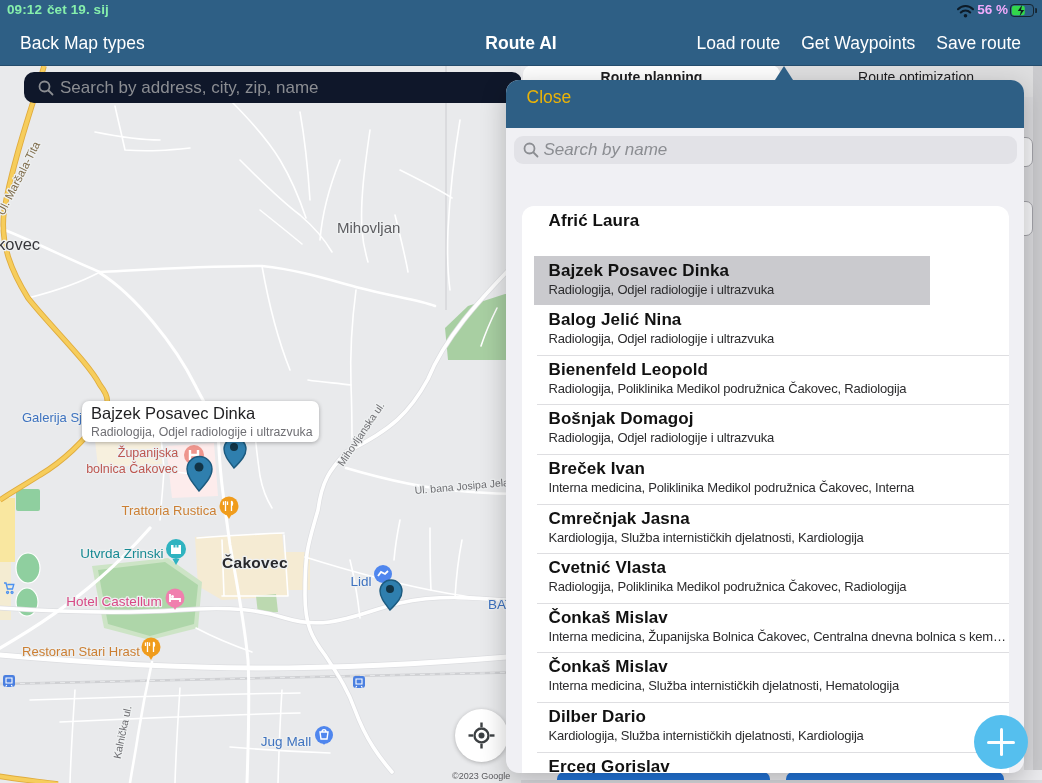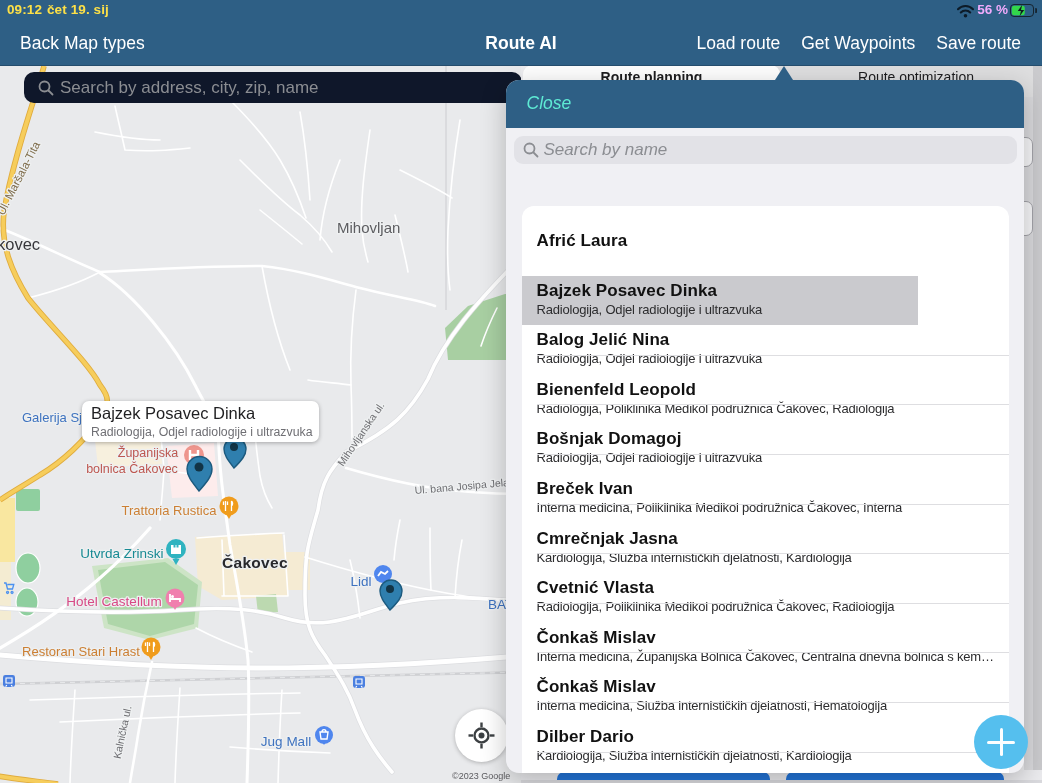--- a/index.html
+++ b/index.html
@@ -8,7 +8,7 @@
 
   
   #topbar { position:absolute; left:0; top:0; width:1042px; height:66px; background:#2e5f85; border-bottom:1px solid rgba(0,0,0,0.18); z-index:50; }
-  .status { position:absolute; top:2px; font-size:13.5px; font-weight:700; color:#fde047; letter-spacing:0.1px; }
+  .status { position:absolute; top:2px; font-size:13.5px; font-weight:700; color:#86efac; letter-spacing:0.1px; }
   .statusL1 { left:7px; }
   .statusL2 { left:47px; }
   .statusR { position:absolute; top:2px; left:0; right:0; height:20px; color:#f0abfc; font-size:13.5px; font-weight:700; }

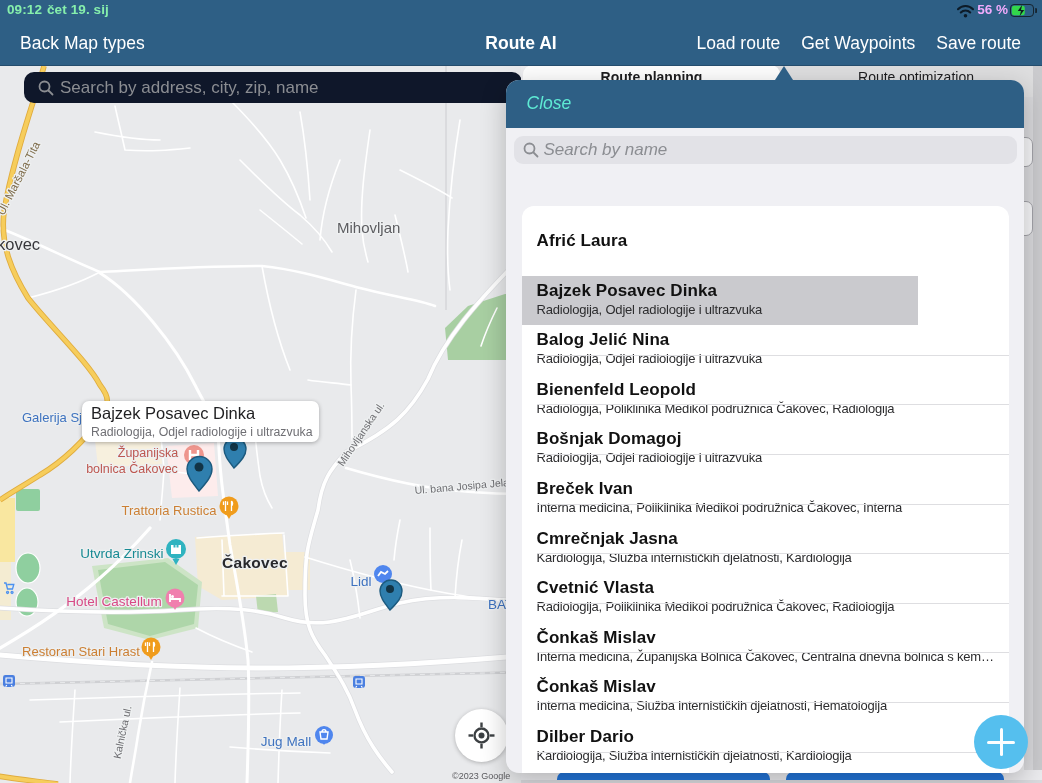--- a/index.html
+++ b/index.html
@@ -53,7 +53,7 @@
   #arrow { position:absolute; left:775px; top:66px; width:0; height:0; border-left:9px solid transparent; border-right:9px solid transparent; border-bottom:14px solid #2e5f85; z-index:31; }
   #pop { position:absolute; left:505.5px; top:80px; width:518px; height:693px; background:#f0f0f4; border-radius:13px; overflow:hidden; box-shadow:0 8px 26px rgba(0,0,0,0.24); z-index:30; }
   #pophead { position:absolute; left:0; top:0; width:518px; height:48px; background:#2e5f85; }
-  #pophead .close { position:absolute; left:21px; top:13px; color:#5eead4; font-size:17.5px;font-style:italic; }
+  #pophead .close { position:absolute; left:21px; top:7px; color:#eab308; font-size:17.5px; }
   #pophead .title { position:absolute; left:0; top:13px; width:100%; text-align:center; color:#fff; font-size:17.5px; font-weight:700; }
   #popsearch { position:absolute; left:8px; top:56px; width:503px; height:28px; background:#e2e2e7; border-radius:9px; }
   #popsearch .ph { position:absolute; left:30px; top:4px; font-size:17px; color:#8b8d92;font-style:italic; }

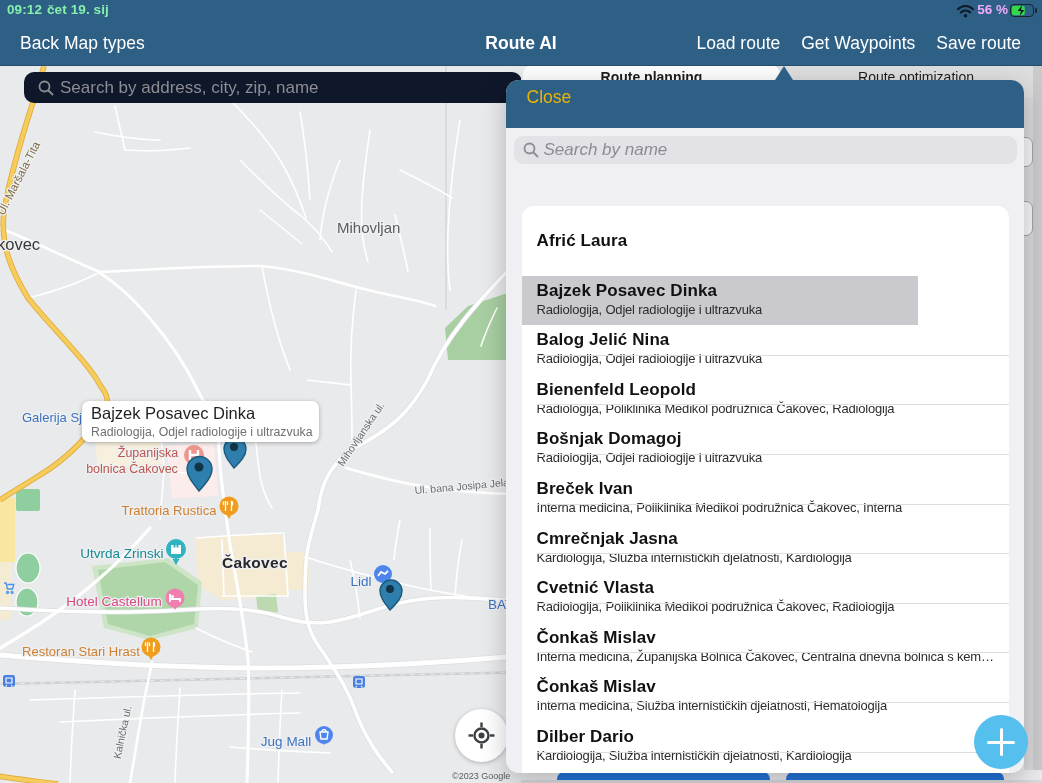--- a/index.html
+++ b/index.html
@@ -58,7 +58,7 @@
   #popsearch { position:absolute; left:8px; top:56px; width:503px; height:28px; background:#e2e2e7; border-radius:9px; }
   #popsearch .ph { position:absolute; left:30px; top:4px; font-size:17px; color:#8b8d92;font-style:italic; }
   #list { position:absolute; left:16.5px; top:126px; width:487px; height:567px; background:#fff; border-radius:12px 12px 0 0; }
-  .row { position:absolute; left:0; width:396px; height:49.6px;margin-top:20px; }
+  .row { position:absolute; left:12px; width:396px; height:49.6px; }
   .row .n { position:absolute; left:14.5px; top:5px; font-size:17px; font-weight:700; color:#111; letter-spacing:0.1px; }
   .row .s { position:absolute; left:14.5px; top:26px; font-size:13px; color:#2c2c2e; letter-spacing:-0.2px; white-space:nowrap; overflow:hidden; text-overflow:ellipsis; width:458px; }
   .row.sel { background:#cacace; }

